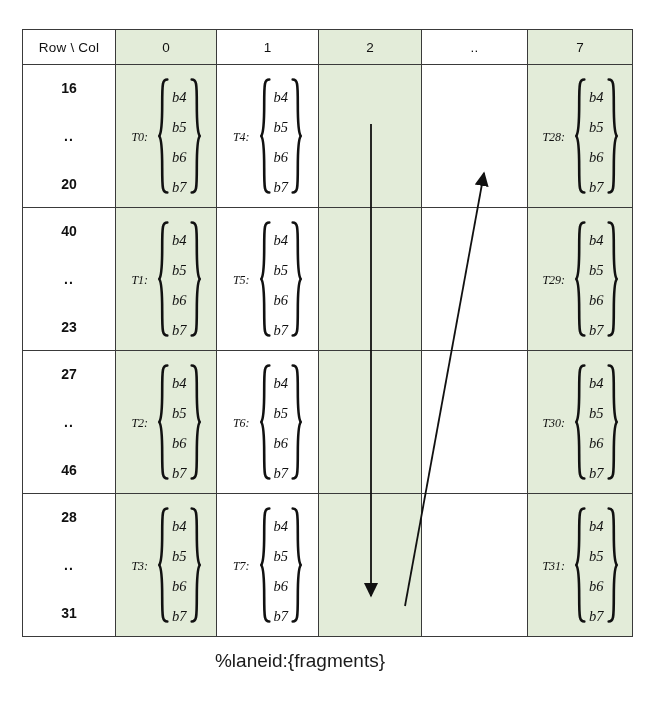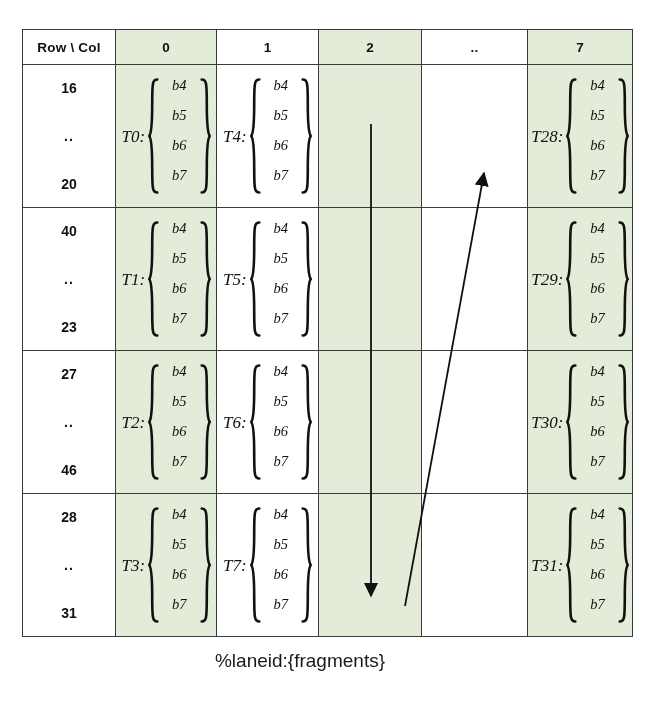--- a/index.html
+++ b/index.html
@@ -53,7 +53,7 @@
   #frag-table thead th {
     height: 34px;
     font-size: 13.5px;
-    font-weight: bold;
+    font-weight: normal;
     color: #111111;
     letter-spacing: 0.2px;
   }

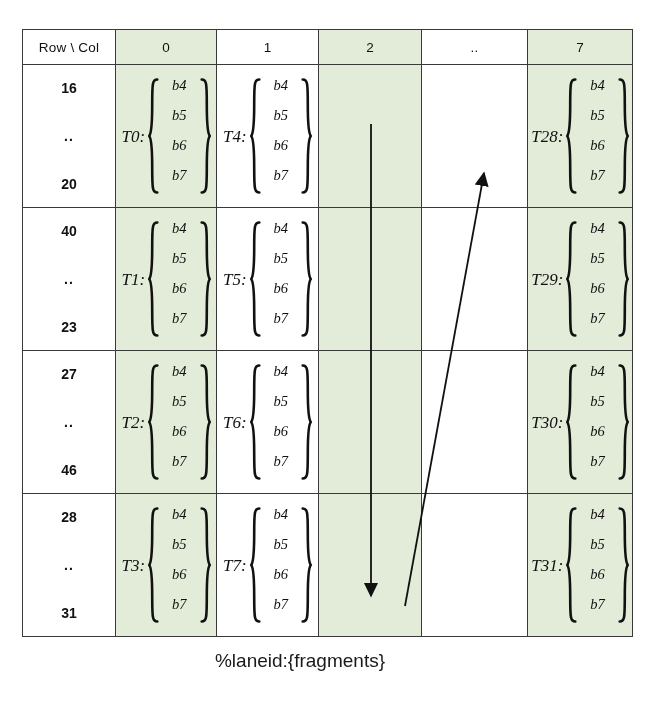--- a/index.html
+++ b/index.html
@@ -103,9 +103,8 @@
   .brace-wrap {
     position: relative;
     display: flex;
-    align-items: flex-start;
+    align-items: flex-end;
     height: 116px;
-    gap: 10px;
   }
   .brace-wrap svg.brace-left,
   .brace-wrap svg.brace-right {

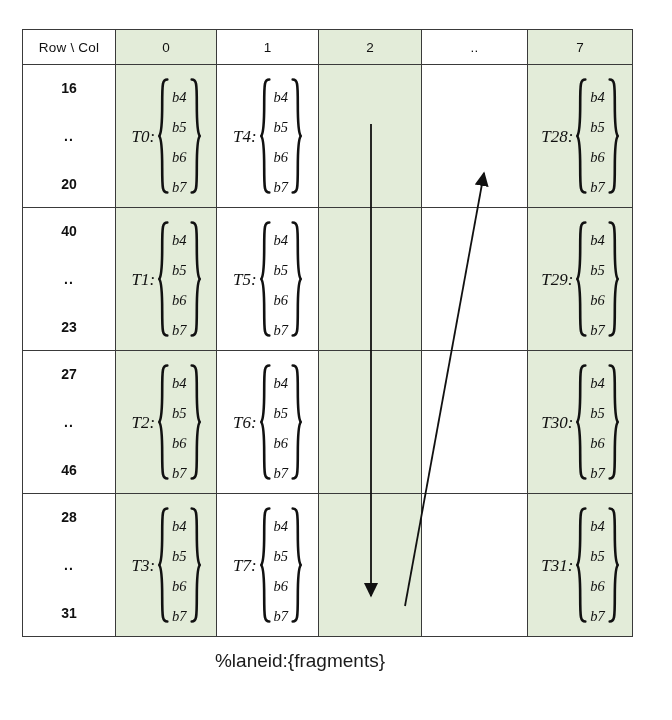--- a/index.html
+++ b/index.html
@@ -94,10 +94,10 @@
   .frag .tname {
     font-family: "Liberation Serif", serif;
     font-style: italic;
-    font-size: 17px;
+    font-size: 12px;
     color: #111111;
     white-space: nowrap;
-    padding-right: 3px;
+    padding-right: 10px;
     transform: translateY(1px);
   }
   .brace-wrap {

